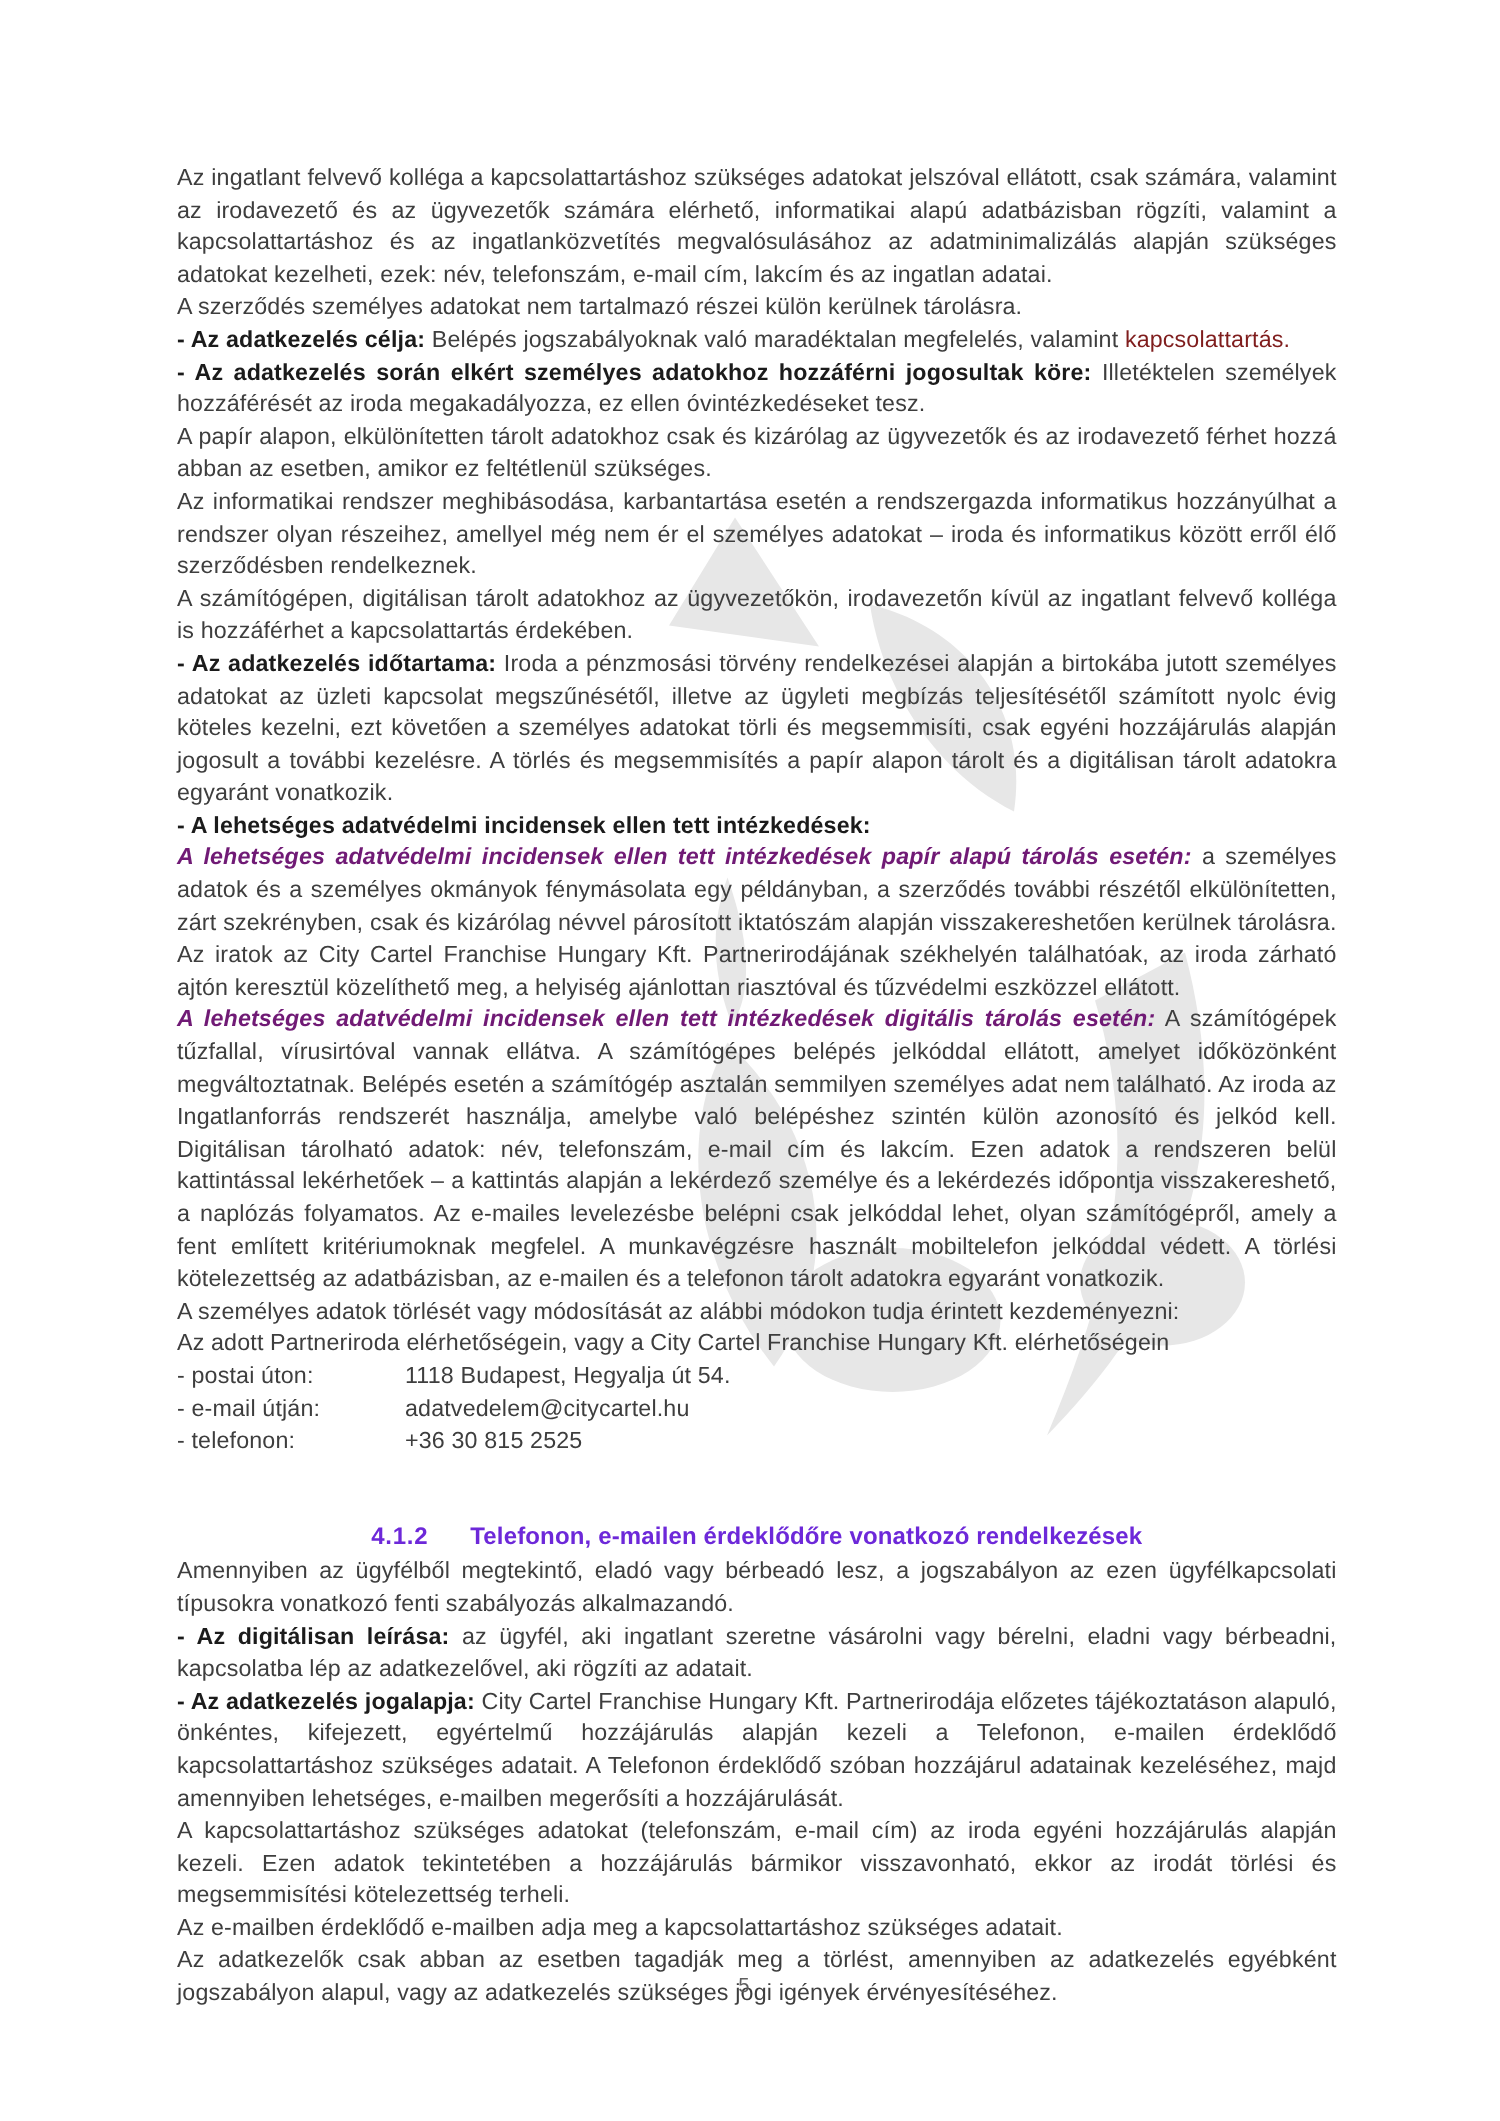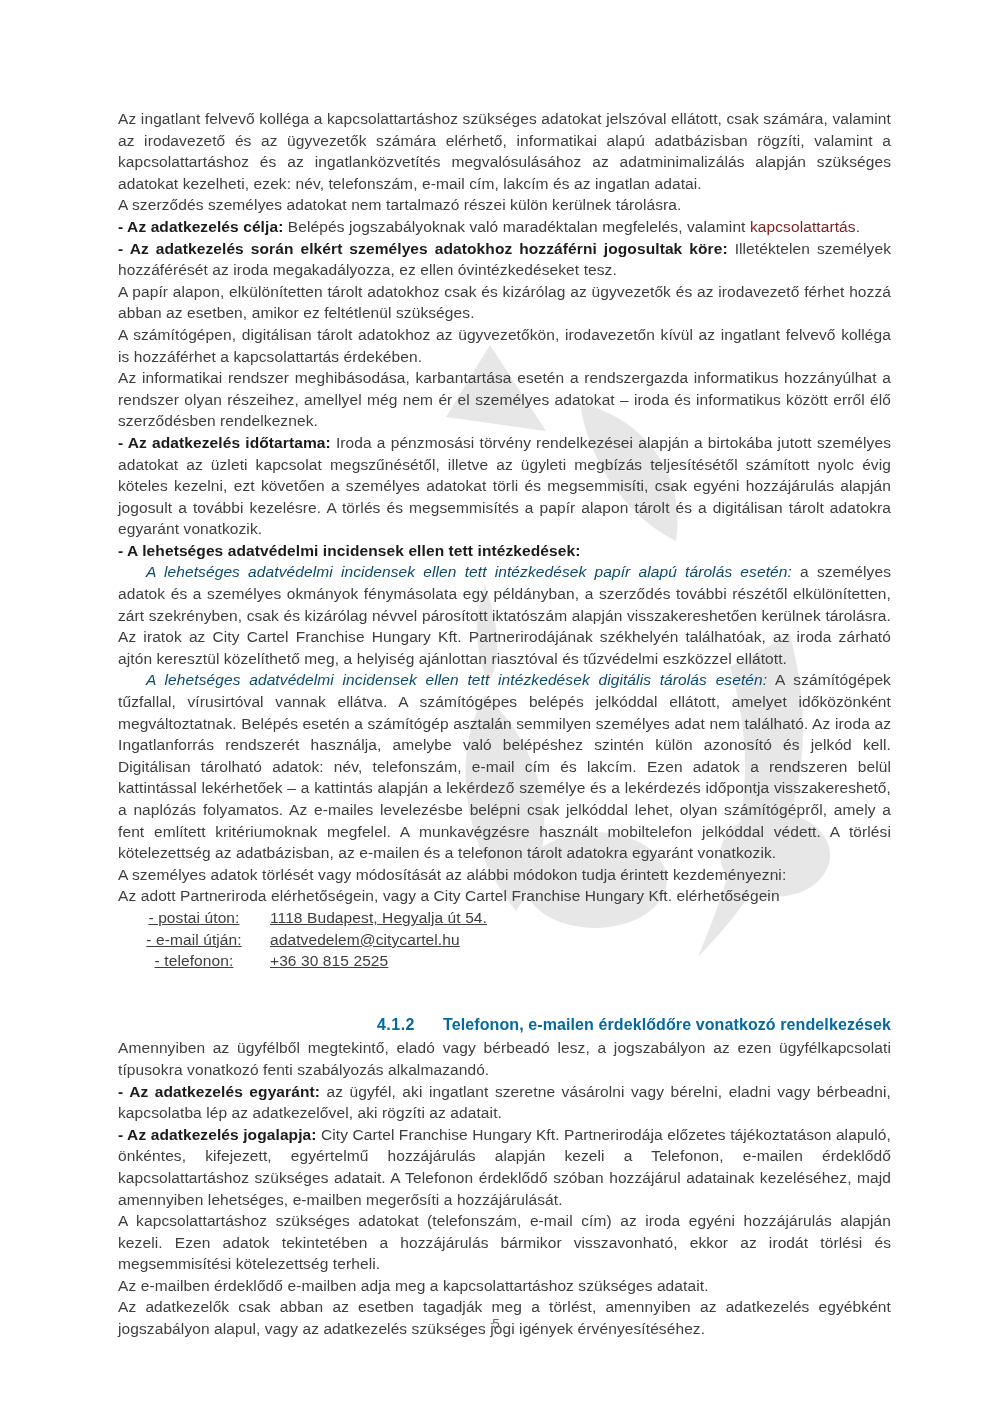--- a/index.html
+++ b/index.html
@@ -79,8 +79,8 @@
     <p><strong class="lead">- Az adatkezelés célja:</strong><span> Belépés jogszabályoknak való maradéktalan megfelelés, valamint </span><strong class="semi">kapcsolattartás.</strong></p>
     <p><strong class="lead">- Az adatkezelés során elkért személyes adatokhoz hozzáférni jogosultak köre:</strong><span> Illetéktelen személyek hozzáférését az iroda megakadályozza, ez ellen óvintézkedéseket tesz.</span></p>
     <p>A papír alapon, elkülönítetten tárolt adatokhoz csak és kizárólag az ügyvezetők és az irodavezető férhet hozzá abban az esetben, amikor ez feltétlenül szükséges.</p>
+    <p>Az informatikai rendszer meghibásodása, karbantartása esetén a rendszergazda informatikus hozzányúlhat a rendszer olyan részeihez, amellyel még nem ér el személyes adatokat – iroda és informatikus között erről élő szerződésben rendelkeznek.</p>
     <p>A számítógépen, digitálisan tárolt adatokhoz az ügyvezetőkön, irodavezetőn kívül az ingatlant felvevő kolléga is hozzáférhet a kapcsolattartás érdekében.</p>
-    <p>Az informatikai rendszer meghibásodása, karbantartása esetén a rendszergazda informatikus hozzányúlhat a rendszer olyan részeihez, amellyel még nem ér el személyes adatokat – iroda és informatikus között erről élő szerződésben rendelkeznek.</p>
     <p><strong class="lead">- Az adatkezelés időtartama:</strong><span> Iroda a pénzmosási törvény rendelkezései alapján a birtokába jutott személyes adatokat az üzleti kapcsolat megszűnésétől, illetve az ügyleti megbízás teljesítésétől számított nyolc évig köteles kezelni, ezt követően a személyes adatokat törli és megsemmisíti, csak egyéni hozzájárulás alapján jogosult a további kezelésre. A törlés és megsemmisítés a papír alapon tárolt és a digitálisan tárolt adatokra egyaránt vonatkozik.</span></p>
     <p><strong class="lead">- A lehetséges adatvédelmi incidensek ellen tett intézkedések:</strong></p>
     <p><strong class="lead-i">A lehetséges adatvédelmi incidensek ellen tett intézkedések papír alapú tárolás esetén:</strong><span> a személyes adatok és a személyes okmányok fénymásolata egy példányban, a szerződés további részétől elkülönítetten, zárt szekrényben, csak és kizárólag névvel párosított iktatószám alapján visszakereshetően kerülnek tárolásra. Az iratok az City Cartel Franchise Hungary Kft. Partnerirodájának székhelyén találhatóak, az iroda zárható ajtón keresztül közelíthető meg, a helyiség ajánlottan riasztóval és tűzvédelmi eszközzel ellátott.</span></p>

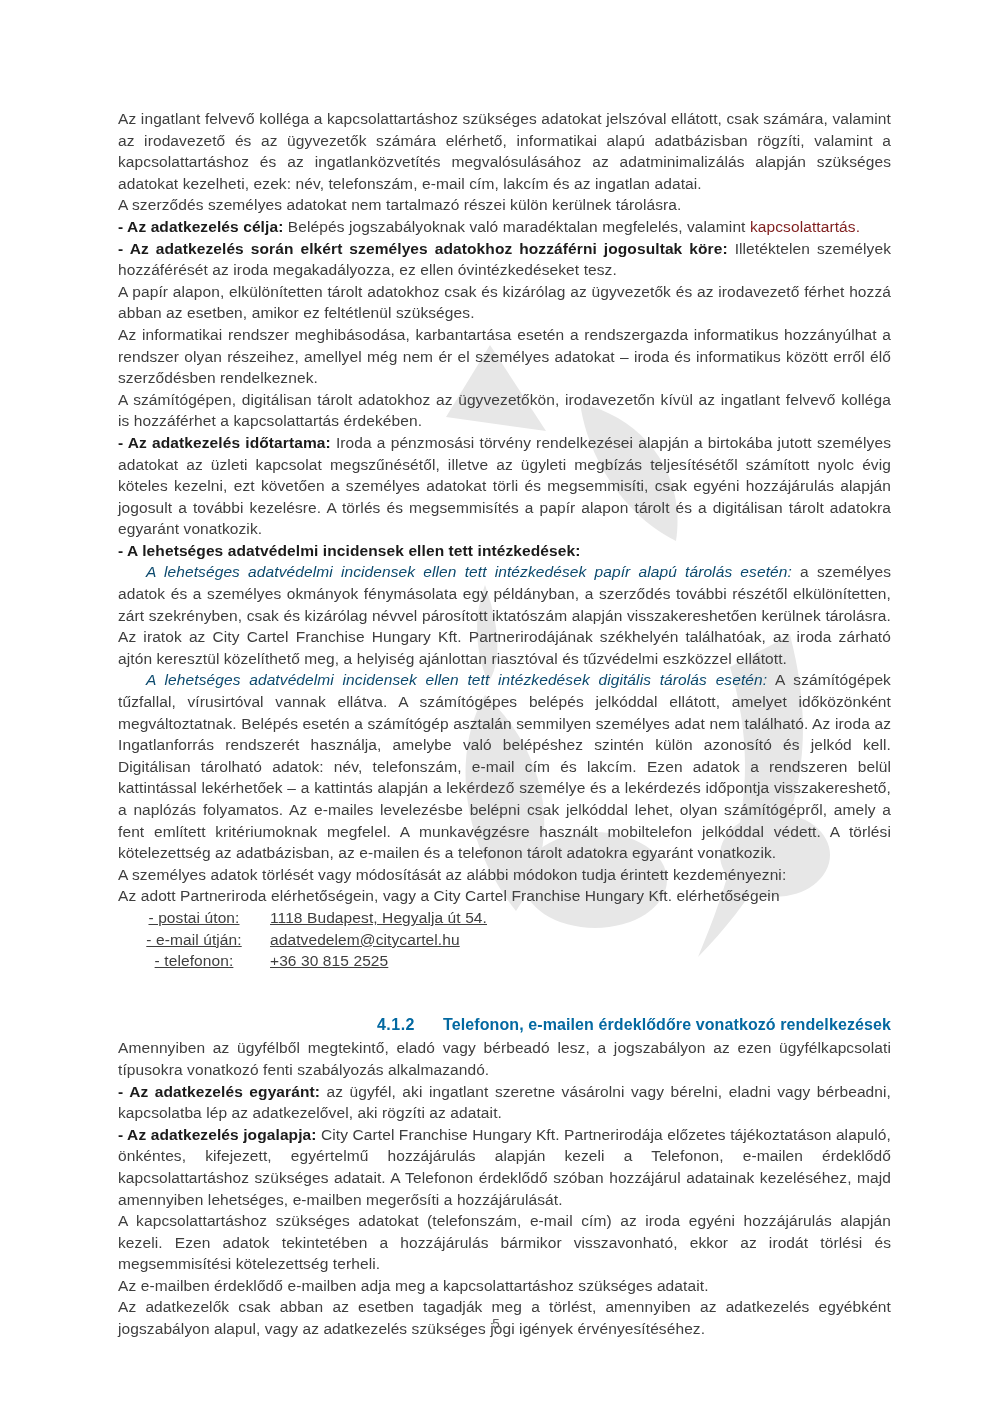--- a/index.html
+++ b/index.html
@@ -33,7 +33,7 @@
   }
   .content p{margin:0;}
   .lead{font-weight:700;color:#1b1b1b;}
-  .lead-i{font-weight:400;font-style:italic;color:#0c4a6e;margin-left:28px;}
+  .lead-i{font-weight:700;font-style:italic;color:#701a75;}
   .semi{font-weight:400;color:#7f1d1d;}
   .contact-row{display:flex;text-align:center;text-decoration:underline;}
   .contact-label{flex:0 0 152px;}

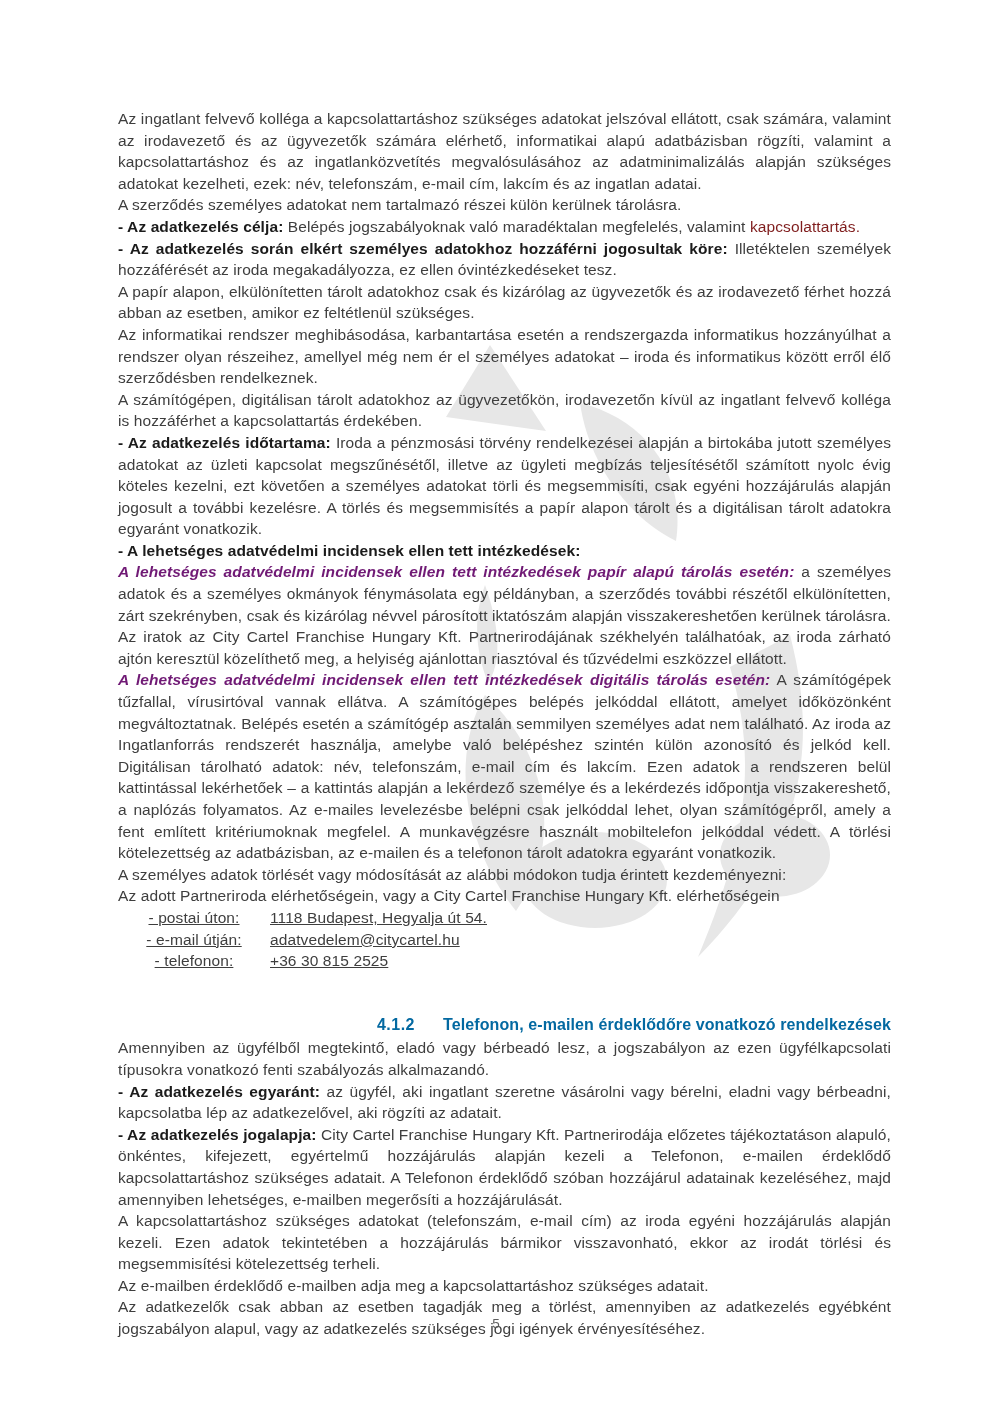--- a/index.html
+++ b/index.html
@@ -35,7 +35,7 @@
   .lead{font-weight:700;color:#1b1b1b;}
   .lead-i{font-weight:700;font-style:italic;color:#701a75;}
   .semi{font-weight:400;color:#7f1d1d;}
-  .contact-row{display:flex;text-align:center;text-decoration:underline;}
+  .contact-row{display:flex;text-align:left;}
   .contact-label{flex:0 0 152px;}
   .section-heading{
     margin-top:42px !important;

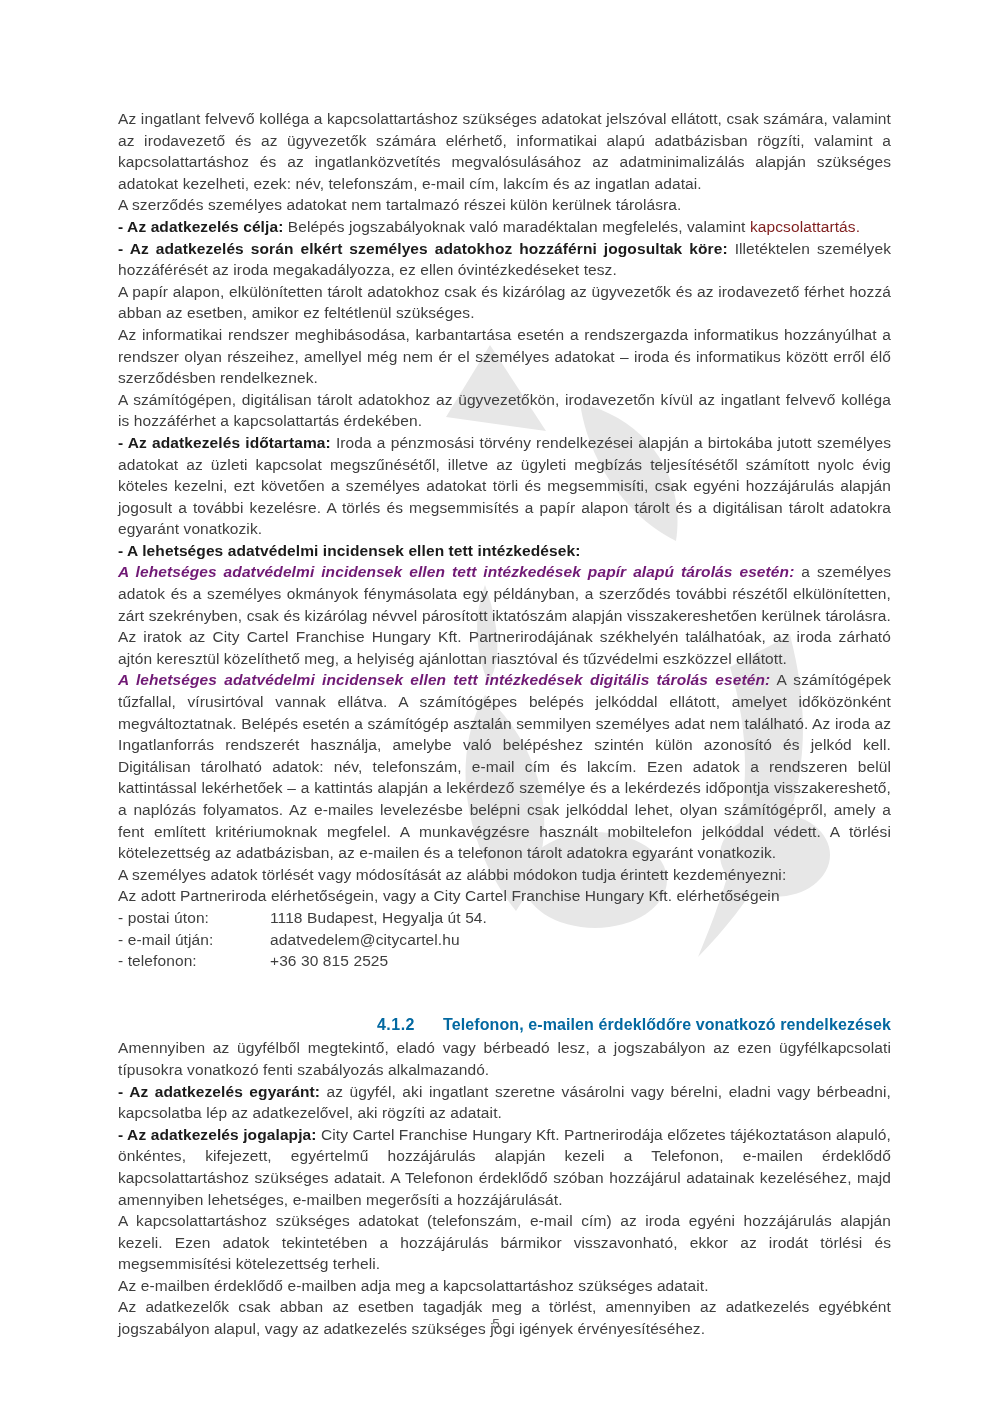--- a/index.html
+++ b/index.html
@@ -41,9 +41,9 @@
     margin-top:42px !important;
     margin-bottom:2px !important;
     font-weight:700;
-    color:#0369a1;
+    color:#6d28d9;
     font-size:16px;
-    text-align:right;
+    text-align:center;
   }
   .section-number{display:inline-block;margin-right:28px;letter-spacing:0.5px;}
   .page-number{

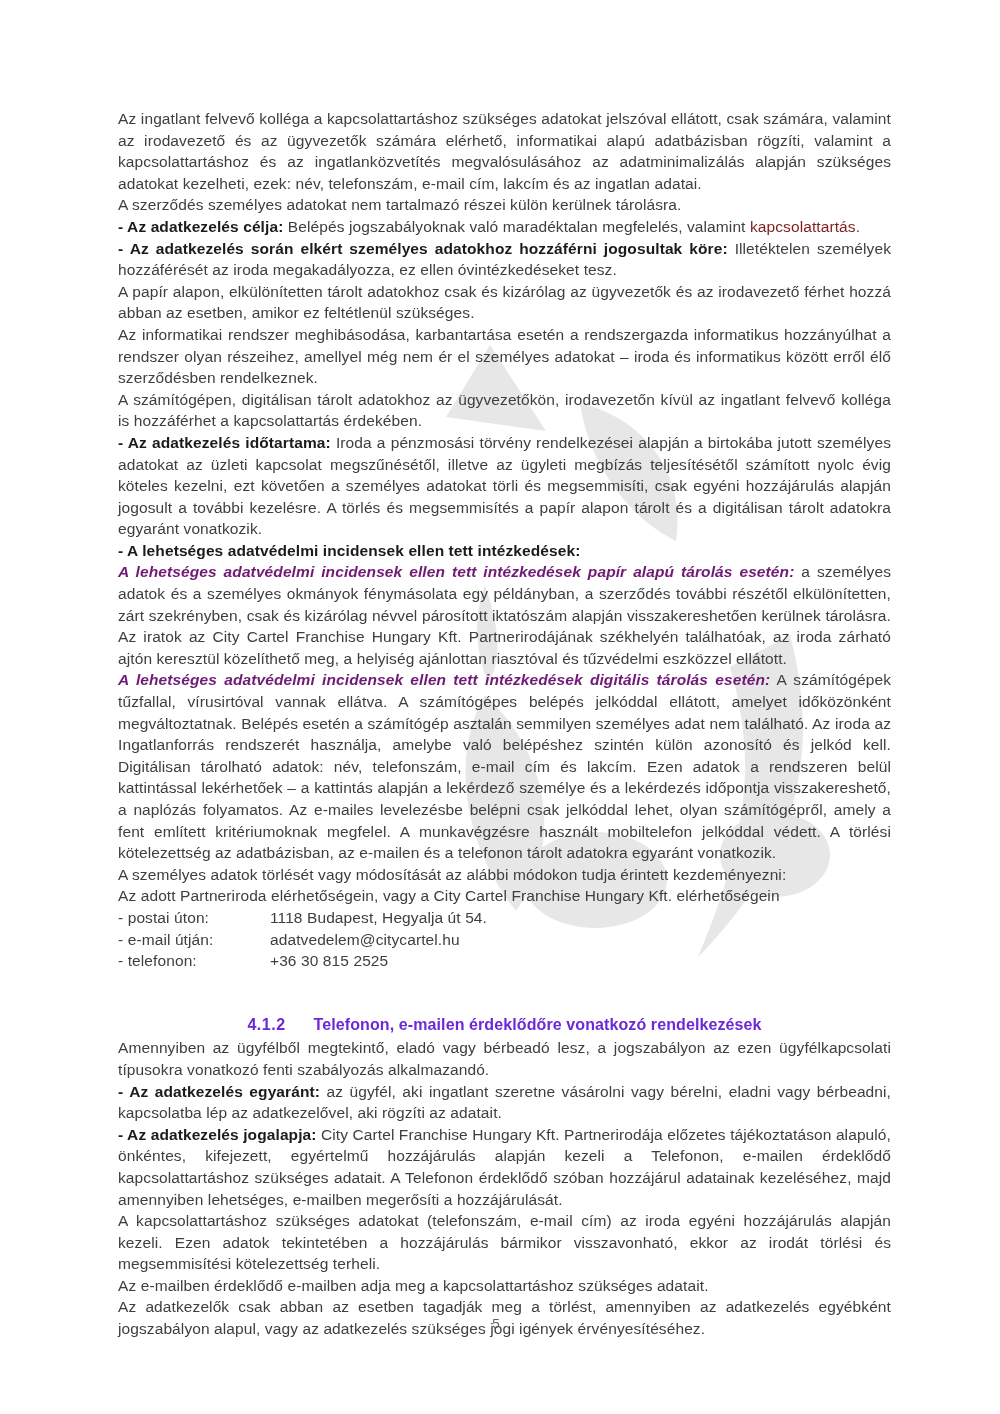--- a/index.html
+++ b/index.html
@@ -104,7 +104,7 @@
     <p class="section-heading"><span class="section-number">4.1.2</span><span>Telefonon, e-mailen érdeklődőre vonatkozó rendelkezések</span></p>
 
     <p>Amennyiben az ügyfélből megtekintő, eladó vagy bérbeadó lesz, a jogszabályon az ezen ügyfélkapcsolati típusokra vonatkozó fenti szabályozás alkalmazandó.</p>
-    <p><strong class="lead">- Az adatkezelés egyaránt:</strong><span> az ügyfél, aki ingatlant szeretne vásárolni vagy bérelni, eladni vagy bérbeadni, kapcsolatba lép az adatkezelővel, aki rögzíti az adatait.</span></p>
+    <p><strong class="lead">- Az digitálisan leírása:</strong><span> az ügyfél, aki ingatlant szeretne vásárolni vagy bérelni, eladni vagy bérbeadni, kapcsolatba lép az adatkezelővel, aki rögzíti az adatait.</span></p>
     <p><strong class="lead">- Az adatkezelés jogalapja:</strong><span> City Cartel Franchise Hungary Kft. Partnerirodája előzetes tájékoztatáson alapuló, önkéntes, kifejezett, egyértelmű hozzájárulás alapján kezeli a Telefonon, e-mailen érdeklődő kapcsolattartáshoz szükséges adatait. A Telefonon érdeklődő szóban hozzájárul adatainak kezeléséhez, majd amennyiben lehetséges, e-mailben megerősíti a hozzájárulását.</span></p>
     <p>A kapcsolattartáshoz szükséges adatokat (telefonszám, e-mail cím) az iroda egyéni hozzájárulás alapján kezeli. Ezen adatok tekintetében a hozzájárulás bármikor visszavonható, ekkor az irodát törlési és megsemmisítési kötelezettség terheli.</p>
     <p>Az e-mailben érdeklődő e-mailben adja meg a kapcsolattartáshoz szükséges adatait.</p>

